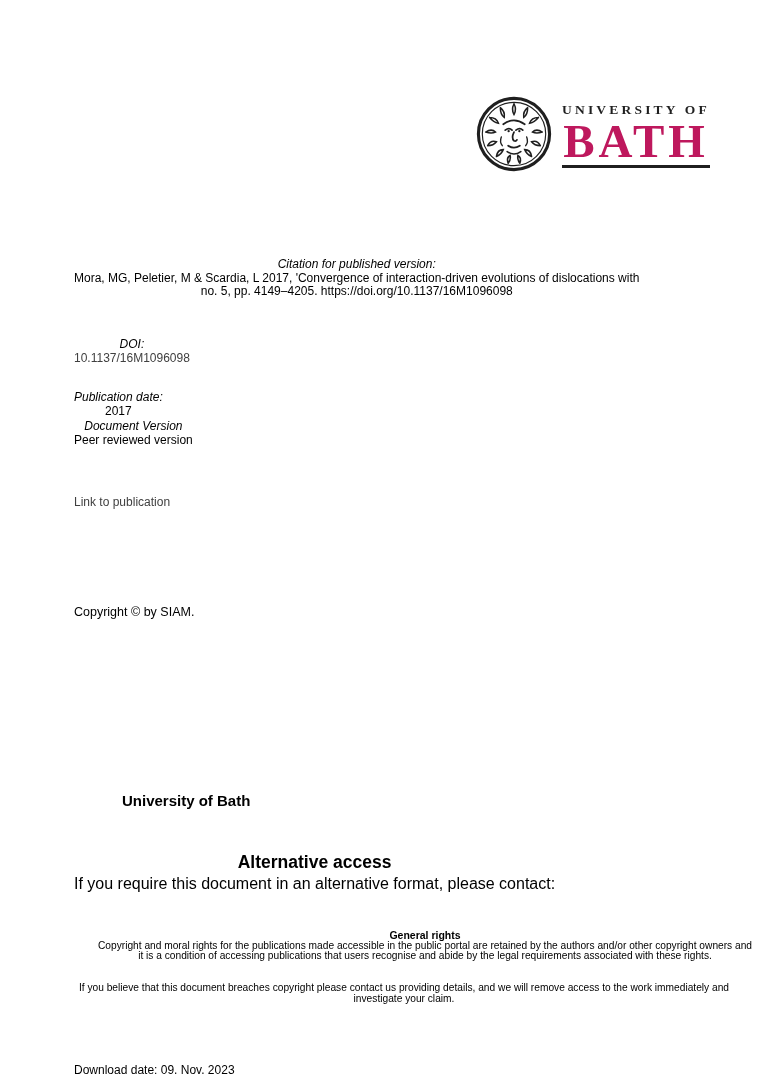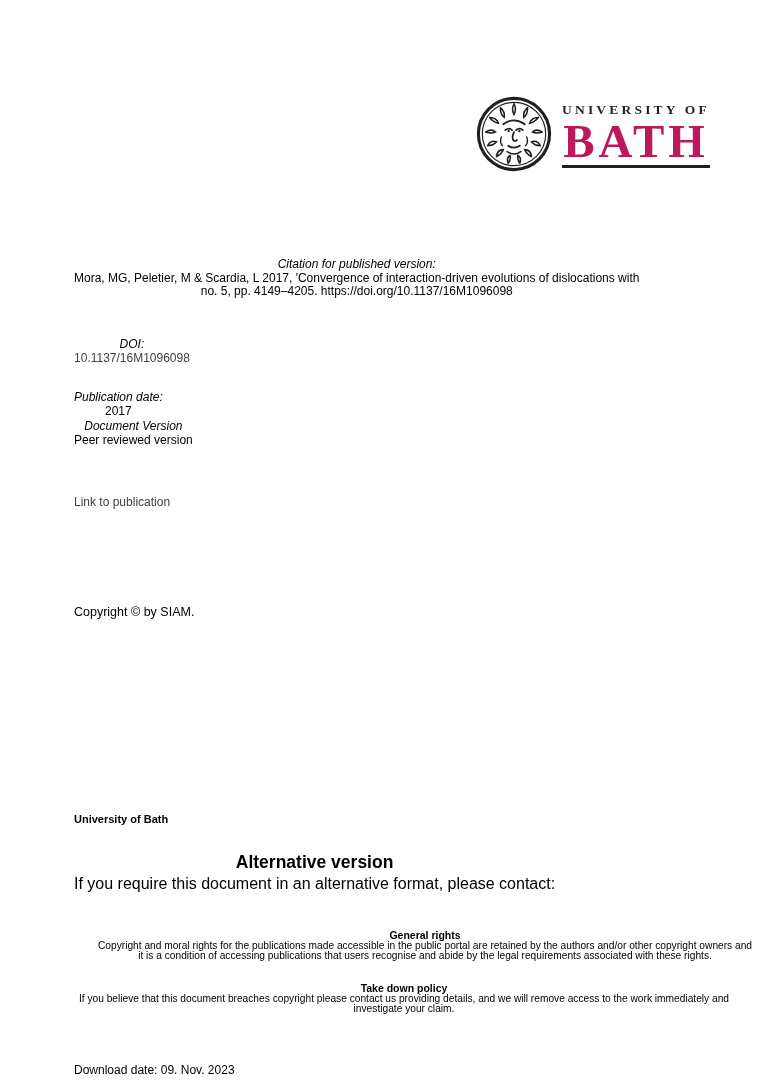--- a/index.html
+++ b/index.html
@@ -51,7 +51,7 @@
   .ver{top:419px;}
   .publink{top:495px; font-size:12px;}
   .copy{top:597px; font-size:12.5px;margin-top:8px;}
-  .uni{top:813px; font-size:11px; font-weight:bold;}
+  .uni{top:792px; font-size:15px; font-weight:bold;margin-left:48px;}
   .alt{top:852px;}
   .alt .h{font-size:17.5px; font-weight:bold; line-height:21px;}
   .alt .b{font-size:16px; line-height:21px;}

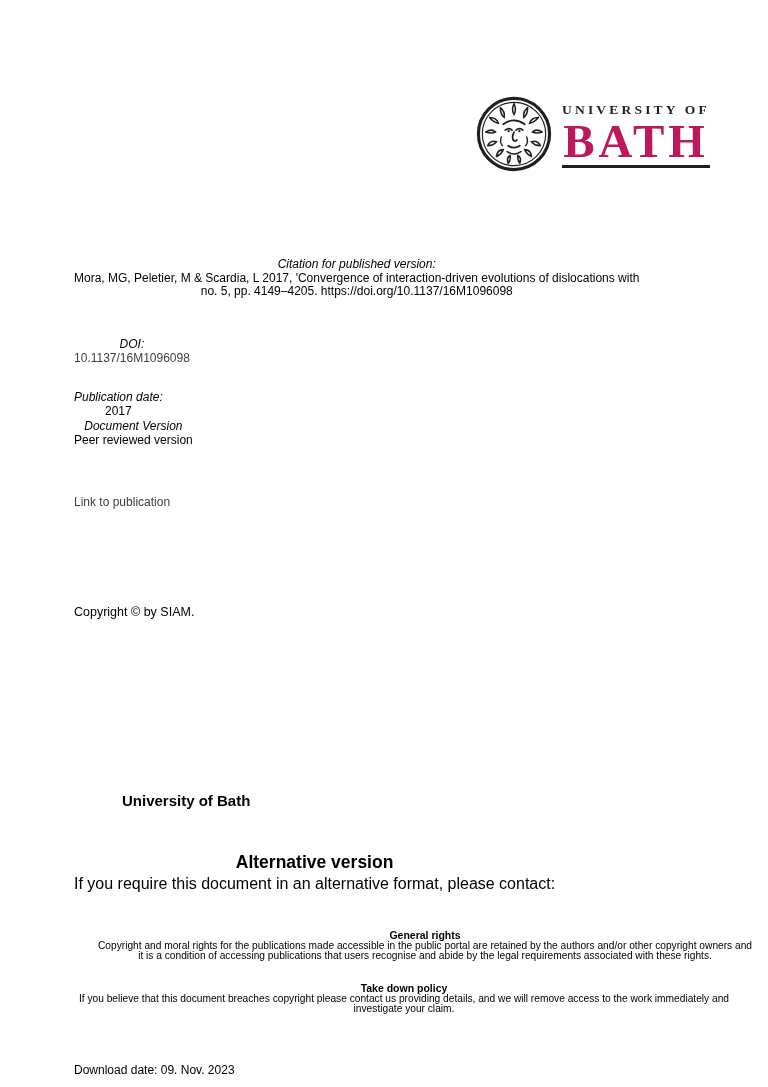--- a/index.html
+++ b/index.html
@@ -133,7 +133,7 @@
   <div class="blk uni">University of Bath</div>
 
   <div class="blk alt">
-    <div class="h">Alternative version</div>
+    <div class="h">Alternative access</div>
     <div class="b">If you require this document in an alternative format, please contact:</div>
   </div>
 

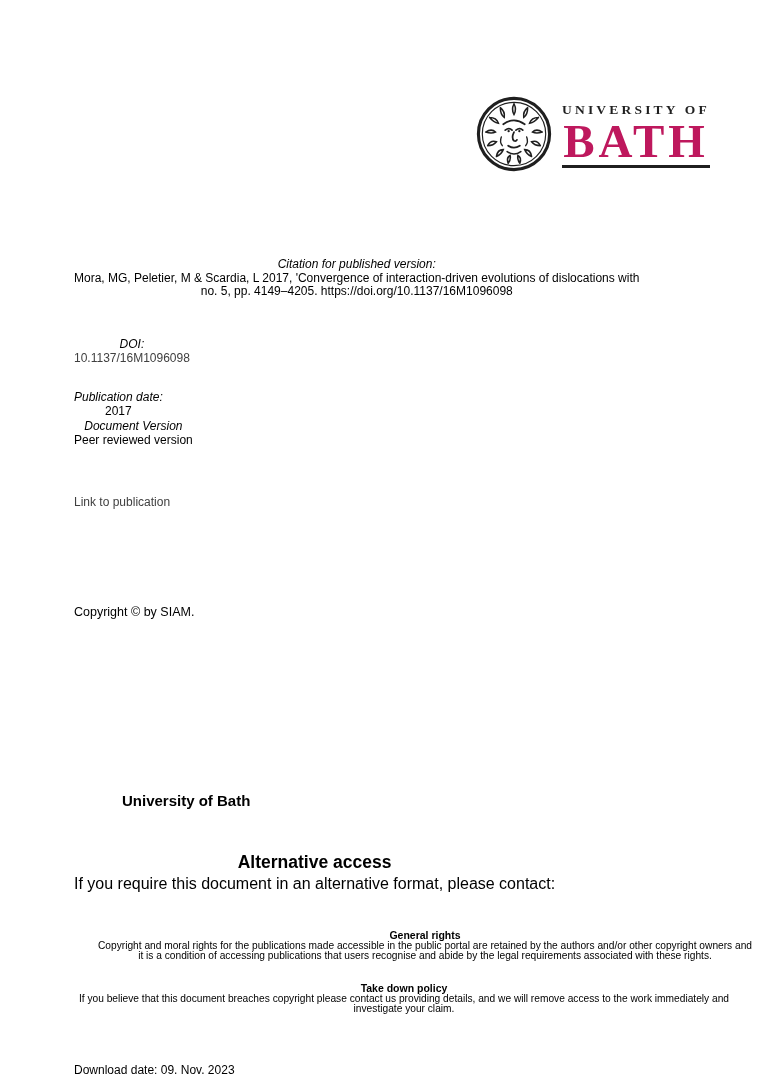--- a/index.html
+++ b/index.html
@@ -143,7 +143,6 @@
   </div>
 
   <div class="blk small td">
-    <div class="h">Take down policy</div>
     <div>If you believe that this document breaches copyright please contact us providing details, and we will remove access to the work immediately and investigate your claim.</div>
   </div>
 

